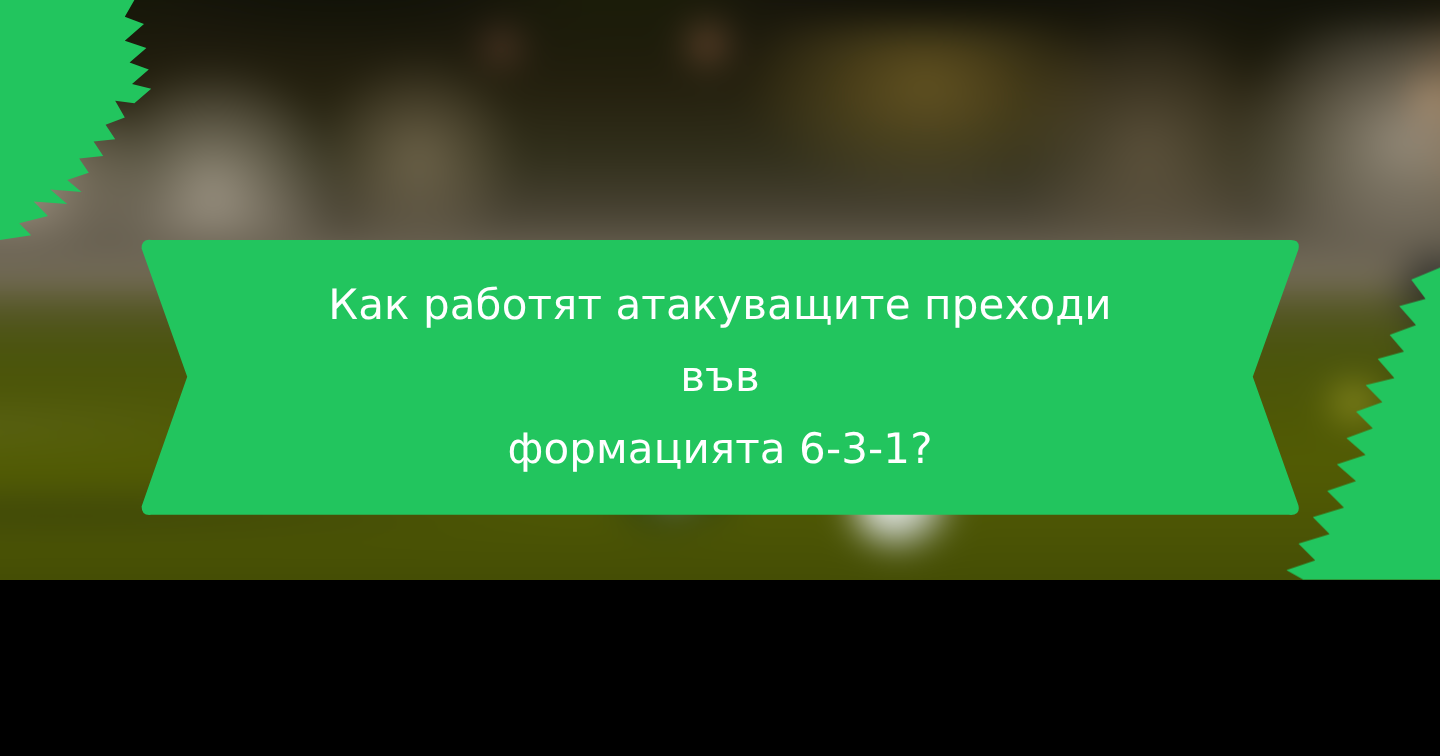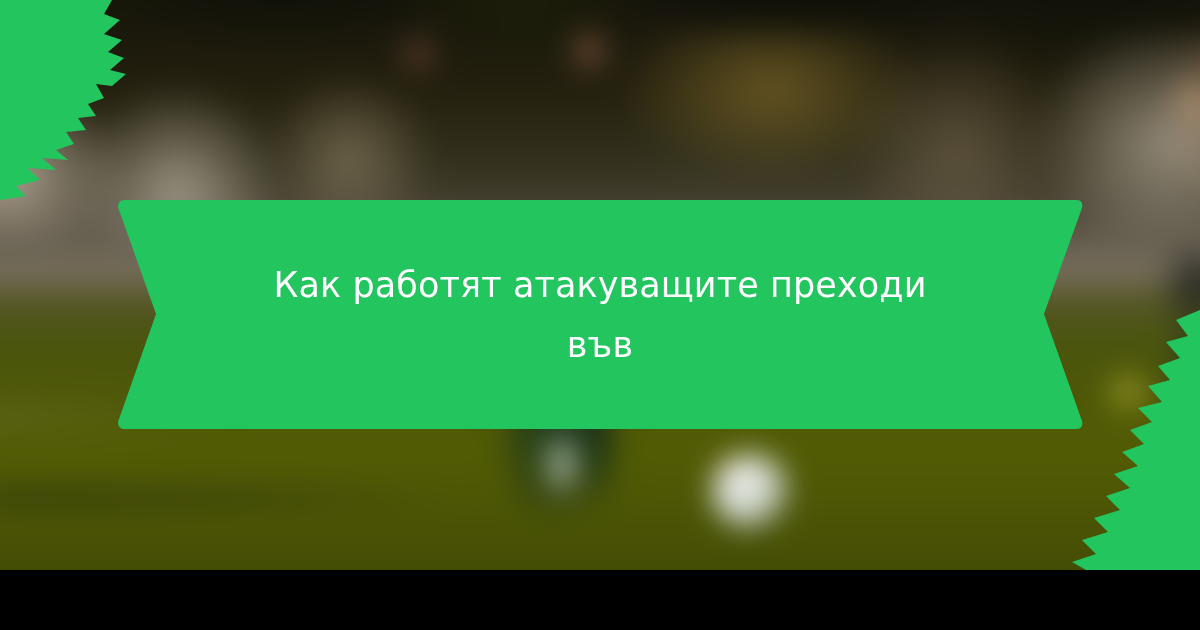--- a/index.html
+++ b/index.html
@@ -13,7 +13,7 @@
 
   #stage {
     position:relative;
-    width:1200px; height:570px;
+    width:1200px; height:483px;
     overflow:hidden;
   }
 

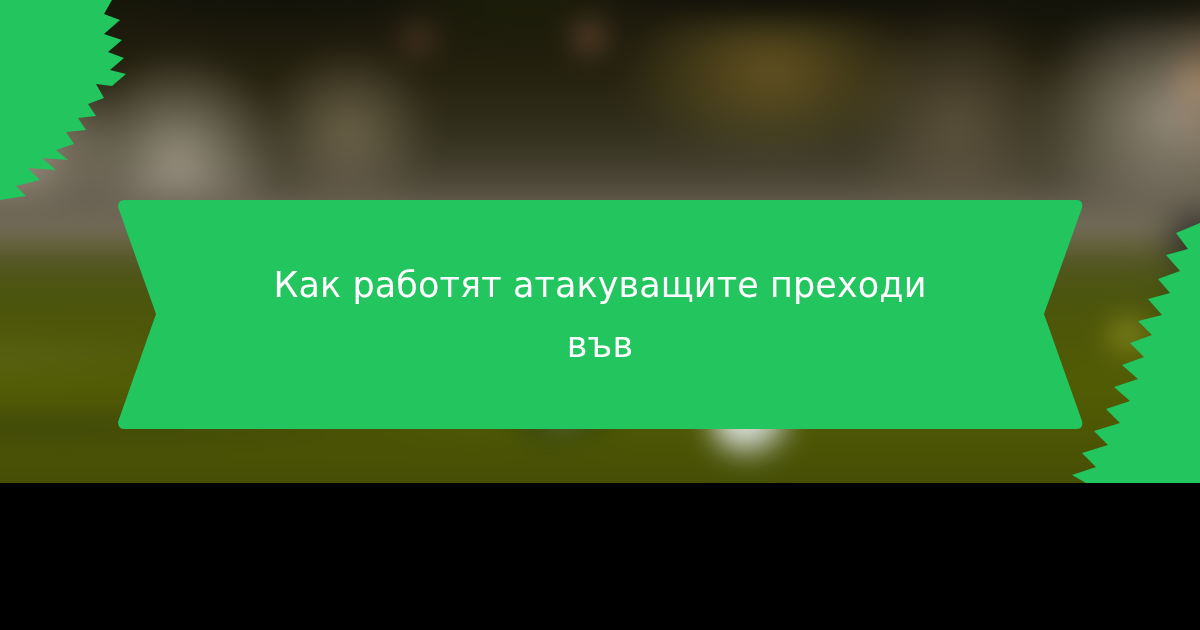--- a/index.html
+++ b/index.html
@@ -259,6 +259,7 @@
 
     <div class="ribbon-text">
       <span class="ln">Как работят атакуващите преходи във</span>
+      <span class="ln">формацията 6-3-1?</span>
     </div>
   </div>
 

